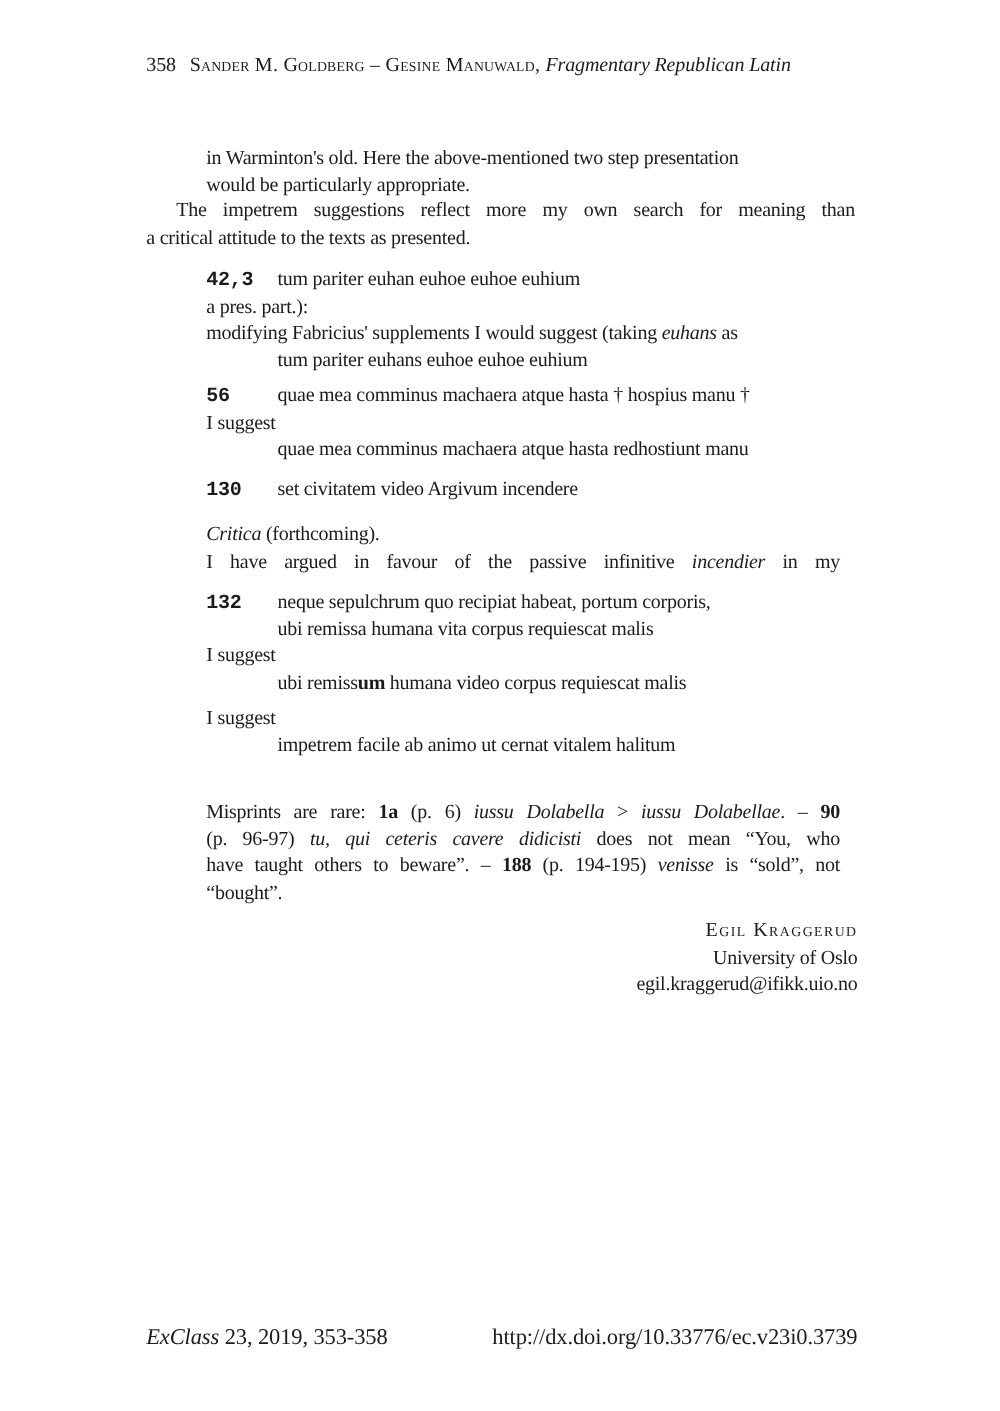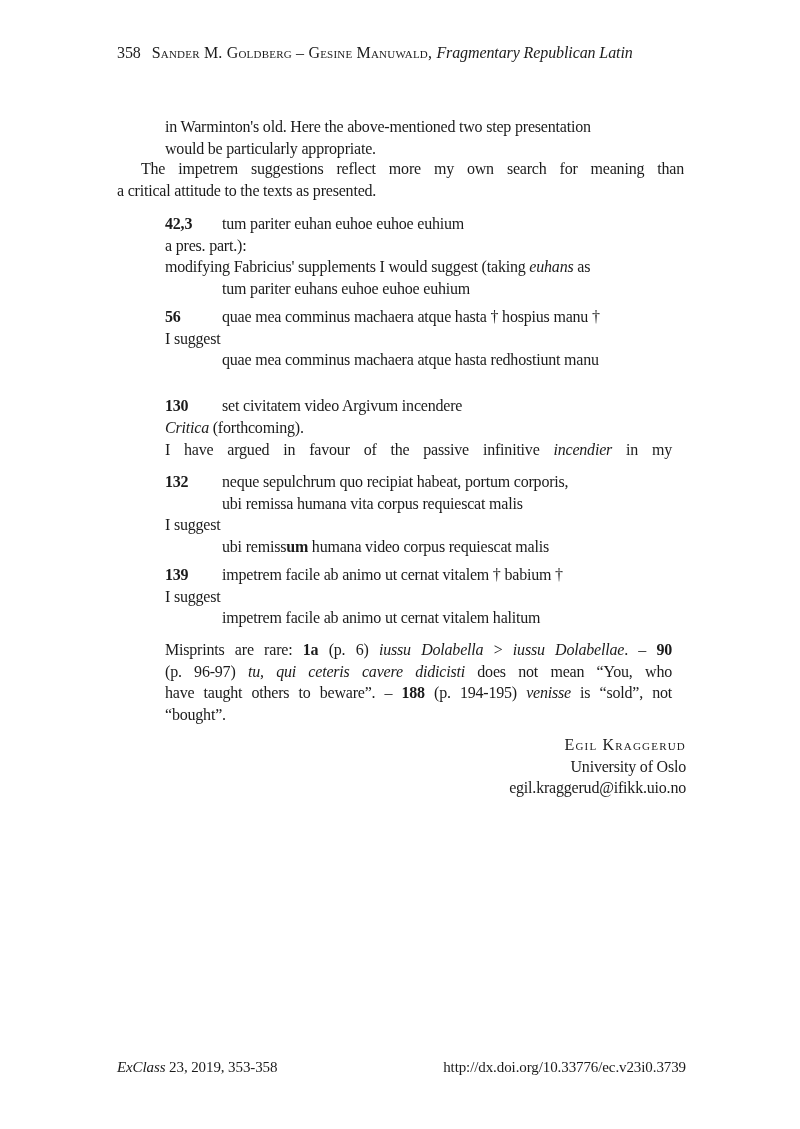--- a/index.html
+++ b/index.html
@@ -31,7 +31,7 @@
   .k-pind{text-indent:24px;}
   .just{text-align:justify;text-align-last:justify;margin-right:2px;}
   .k-ind.just{margin-right:14px;}
-  .num{display:inline-block;width:57px;font-weight:700;}
+  .num{display:inline-block;width:57px;font-weight:700;font-family:Liberation Mono, monospace;}
   .b{font-weight:700;}
   .i{font-style:italic;}
   .sc{font-variant:small-caps;letter-spacing:0.2px;}

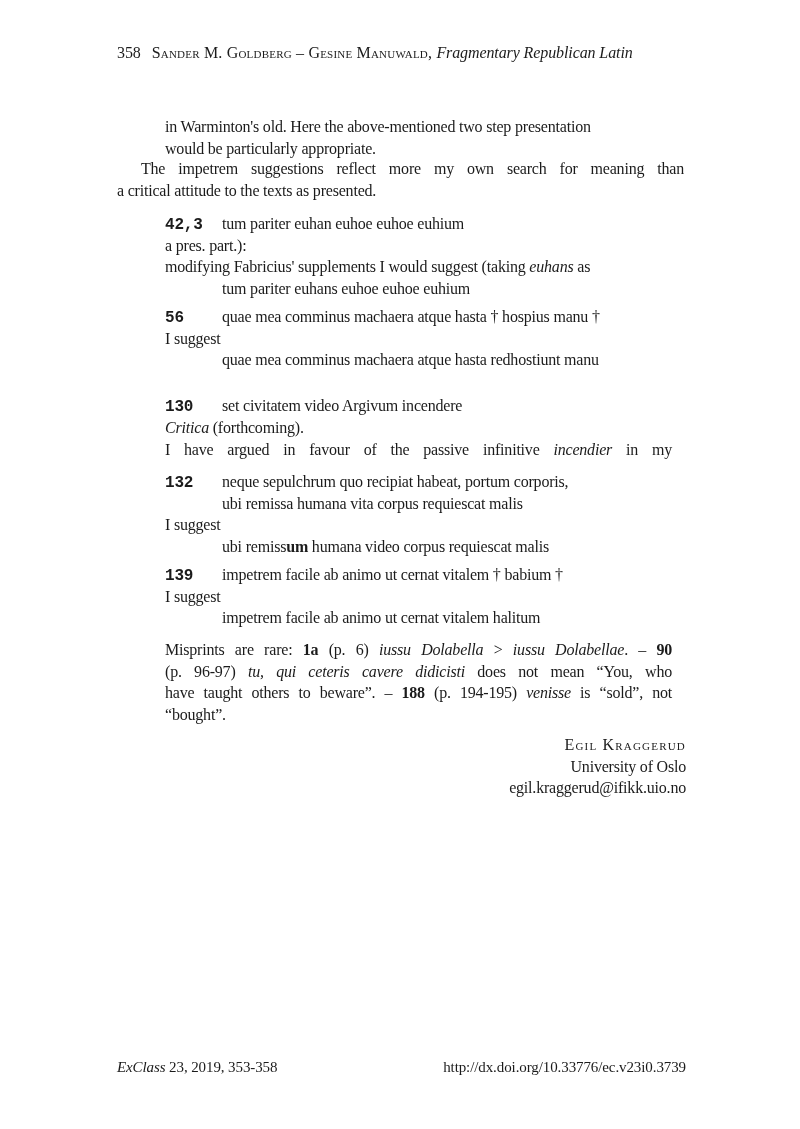--- a/index.html
+++ b/index.html
@@ -41,7 +41,7 @@
   [data-name="intro-paragraph"]{top:158px;}
   [data-name="entry-42-3"]{top:213px;}
   [data-name="entry-56"]{top:306px;}
-  [data-name="entry-130"]{top:395px;}
+  [data-name="entry-130"]{top:381px;}
   [data-name="incendier-note"]{top:417px;}
   [data-name="entry-132"]{top:471px;}
   [data-name="entry-139"]{top:564px;}

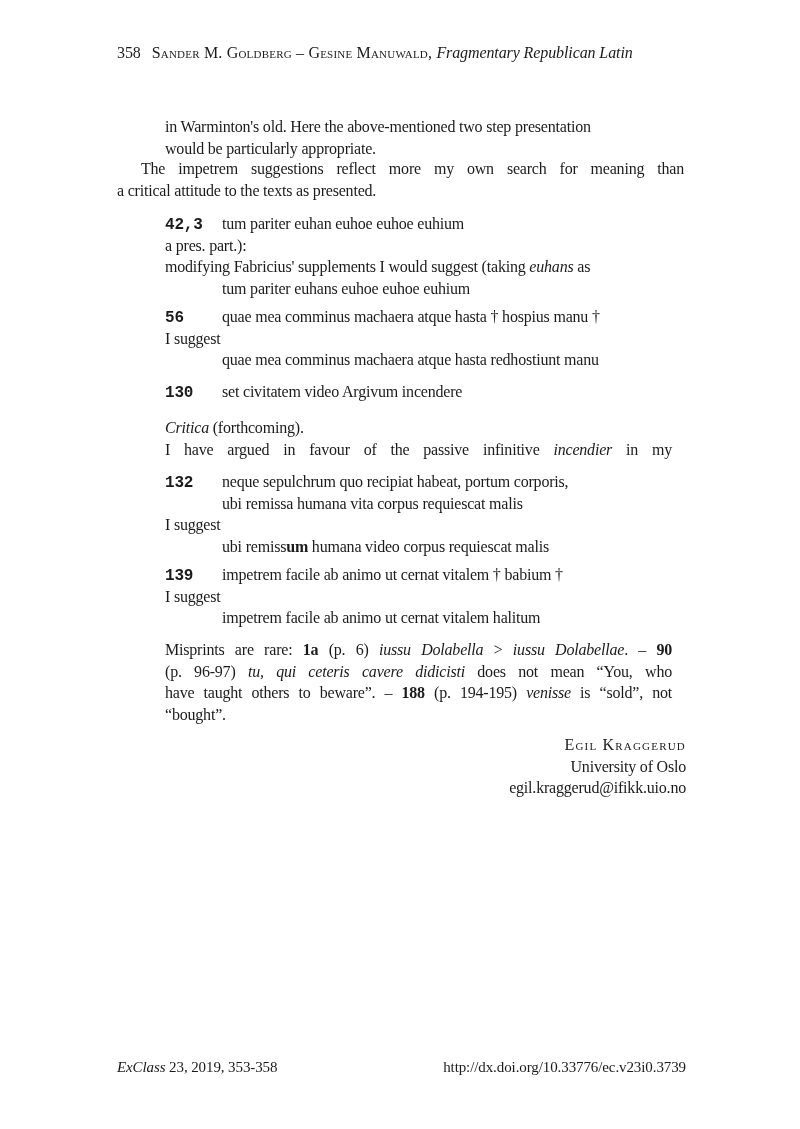--- a/index.html
+++ b/index.html
@@ -97,7 +97,6 @@
         <div class="line k-q" data-name="suggested-text-line"><span data-name="text-segment">ubi remiss</span><span class="b" data-name="text-segment">um</span><span data-name="text-segment"> humana video corpus requiescat malis</span></div>
       </div>
       <div class="block" data-name="entry-139">
-        <div class="line k-num" data-name="fragment-lemma-line"><span class="num" data-name="fragment-number">139</span><span data-name="text-segment">impetrem facile ab animo ut cernat vitalem † babium †</span></div>
         <div class="line k-ind" data-name="suggestion-label"><span data-name="text-segment">I suggest</span></div>
         <div class="line k-q" data-name="suggested-text-line"><span data-name="text-segment">impetrem facile ab animo ut cernat vitalem halitum</span></div>
       </div>

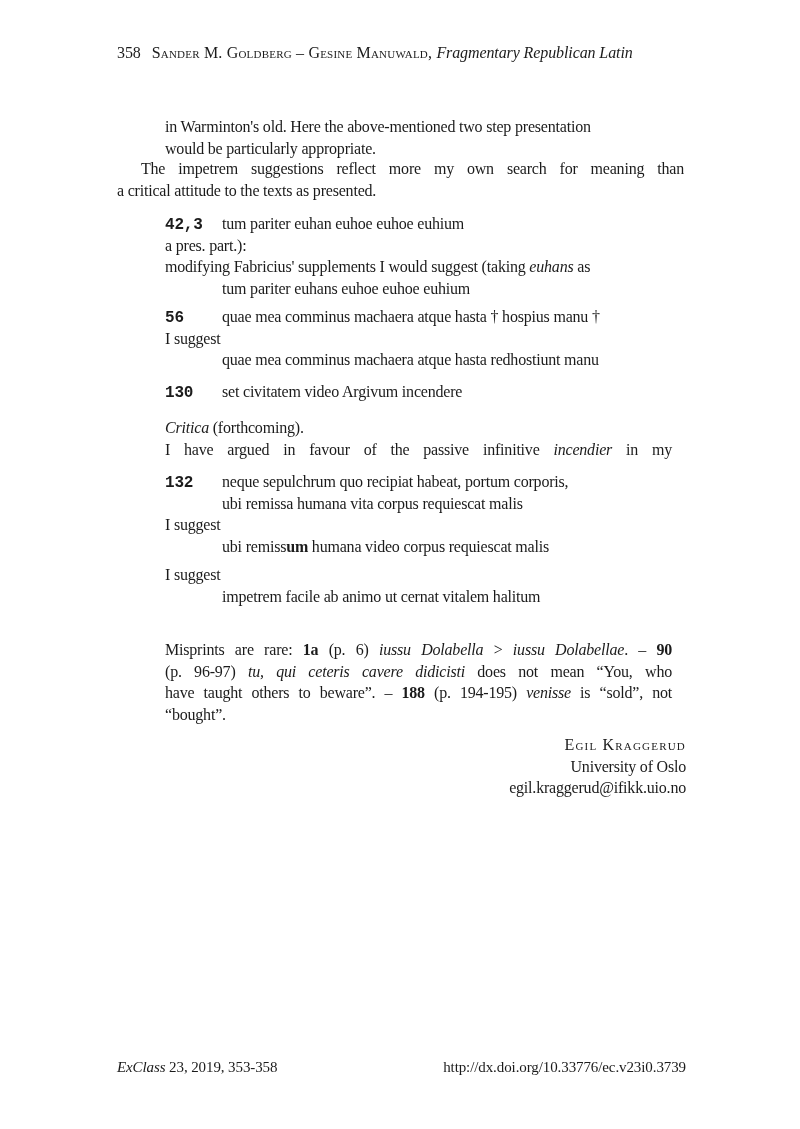--- a/index.html
+++ b/index.html
@@ -51,7 +51,7 @@
   .footer{
     position:absolute;left:117px;top:1059px;width:569px;
     display:flex;justify-content:space-between;
-    font-size:15px;letter-spacing:-0.1px;white-space:nowrap;
+    font-size:18px;letter-spacing:-0.1px;white-space:nowrap;
   }
 </style>
 </head>

